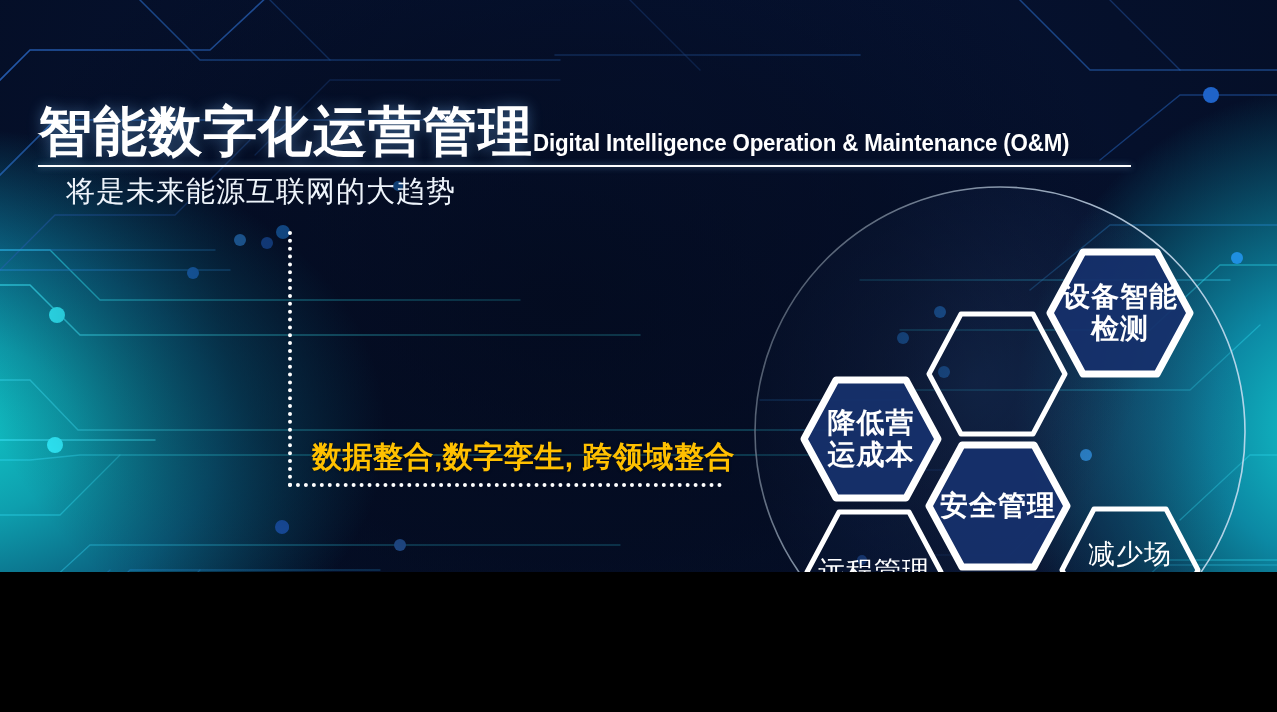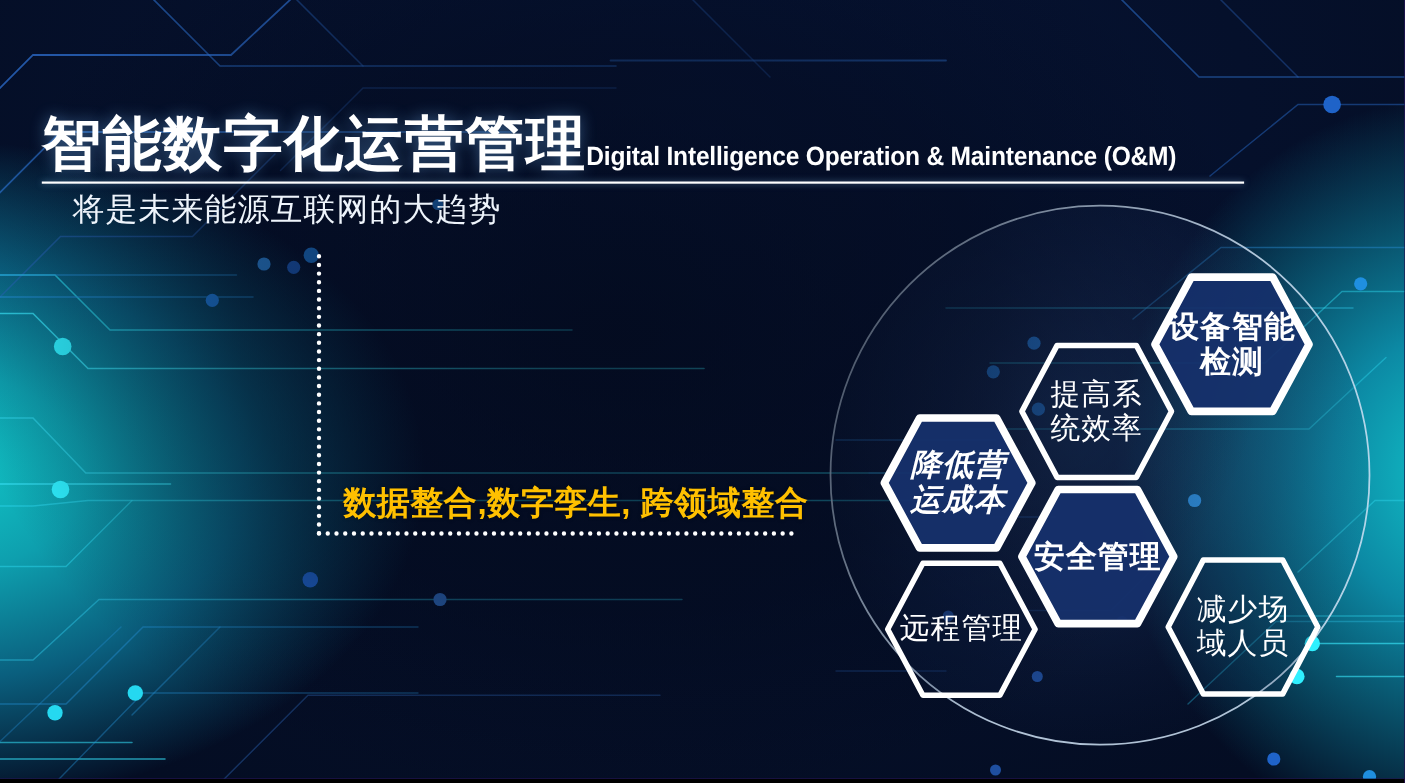--- a/index.html
+++ b/index.html
@@ -10,7 +10,7 @@
   #slide {
     position: relative;
     width: 1277px;
-    height: 708px;
+    height: 572px;
     overflow: hidden;
     font-family: "Liberation Sans", "DejaVu Sans", sans-serif;
     background: #6d28d9;

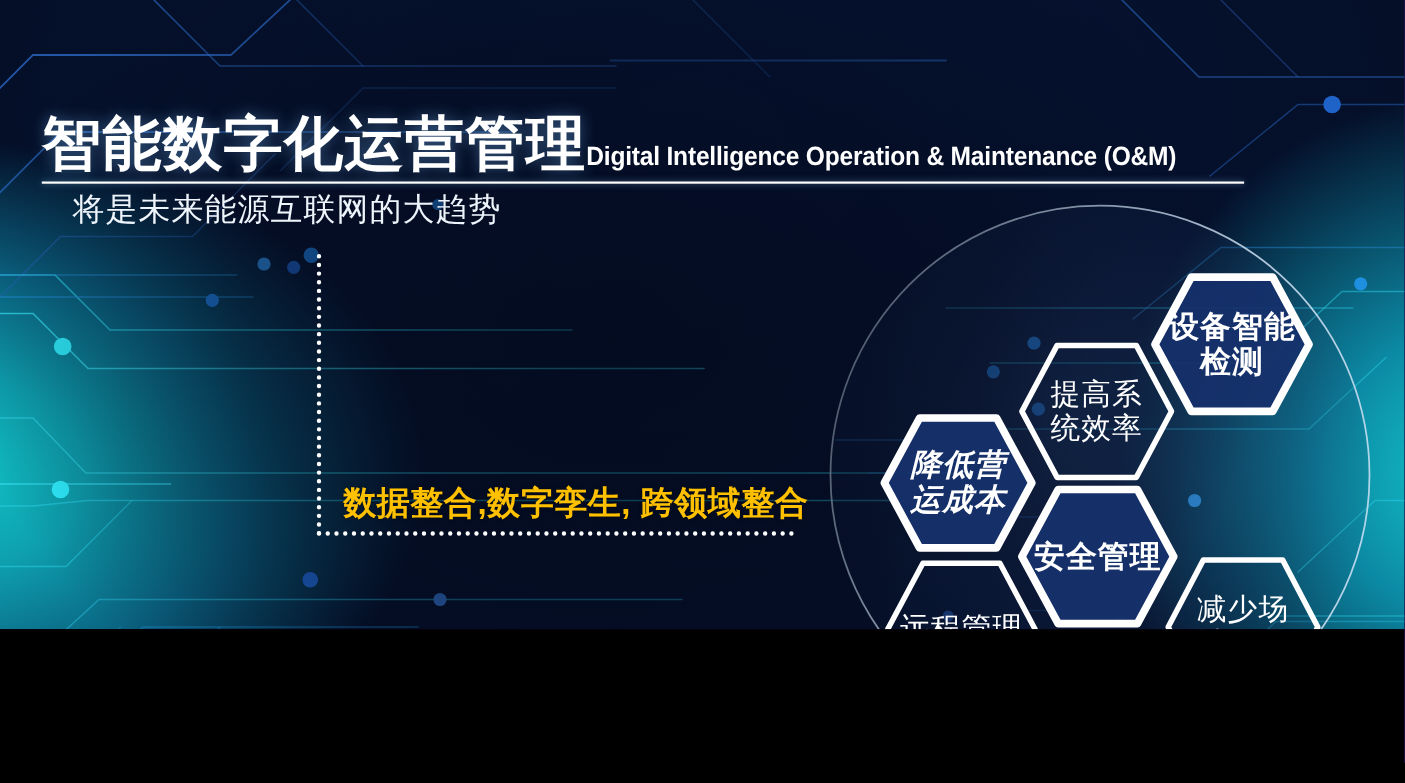--- a/index.html
+++ b/index.html
@@ -291,8 +291,6 @@
       <svg class="hex-svg" viewBox="0 0 144 128">
         <polygon points="36,4 108,4 140,64 108,124 36,124 4,64" fill="#0c1f44" fill-opacity="0.18" stroke="#ffffff" stroke-width="5" stroke-linejoin="round"></polygon>
       </svg>
-      <span class="hex-label">提高系
-统效率</span>
     </div>
 
     <div class="hex hex-solid" style="left:800px; top:375px; width:142px; height:128px;font-style:italic;">

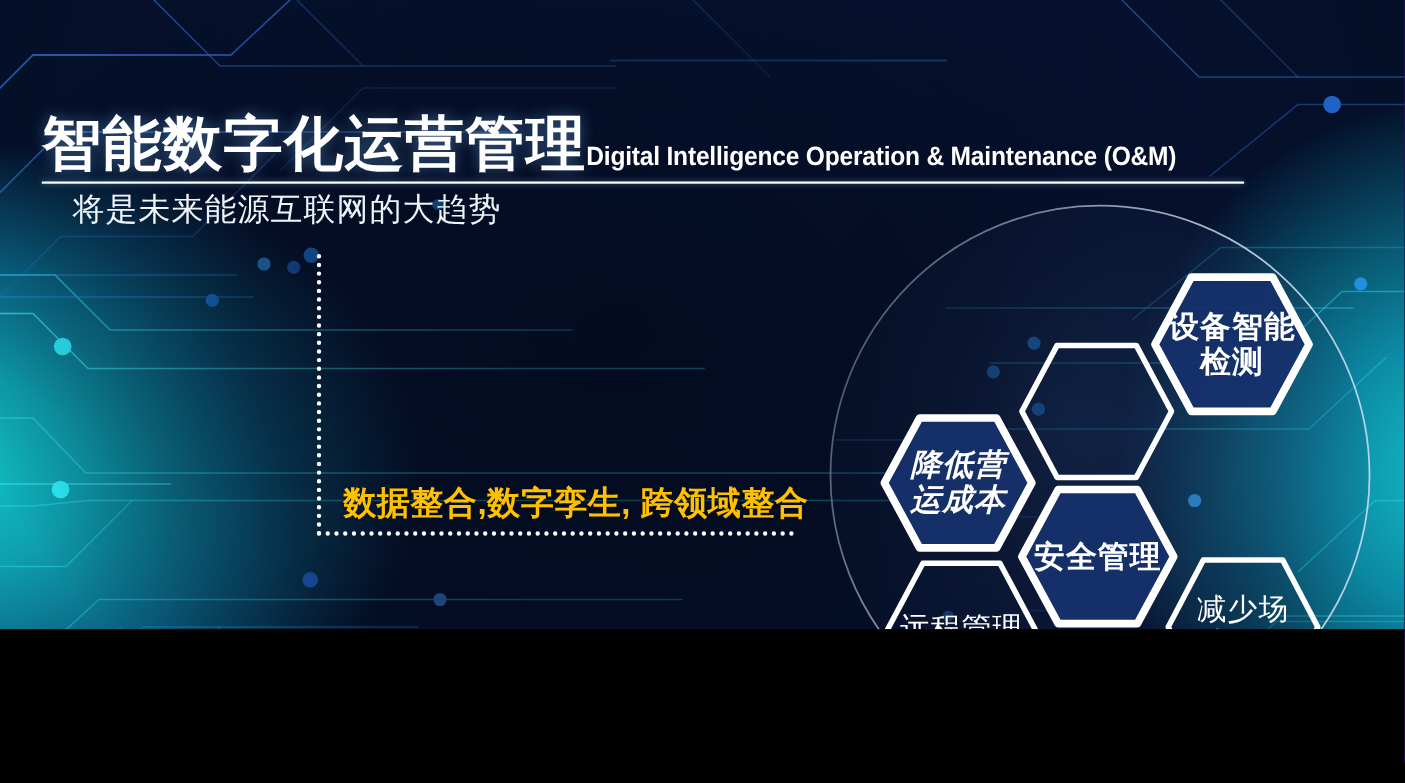--- a/index.html
+++ b/index.html
@@ -293,7 +293,7 @@
       </svg>
     </div>
 
-    <div class="hex hex-solid" style="left:800px; top:375px; width:142px; height:128px;font-style:italic;">
+    <div class="hex hex-solid" style="left:800px; top:375px; width:142px; height:128px;">
       <svg class="hex-svg" viewBox="0 0 142 128">
         <polygon points="36,5 106,5 138,64 106,123 36,123 4,64" fill="#16306b" fill-opacity="0.95" stroke="#ffffff" stroke-width="7" stroke-linejoin="round"></polygon>
       </svg>

